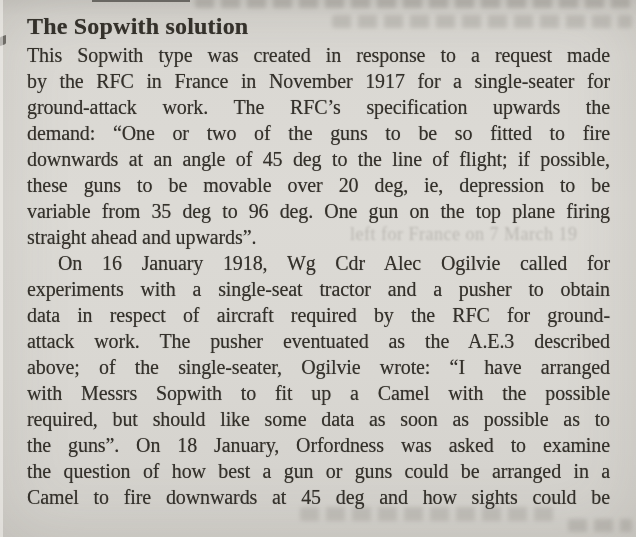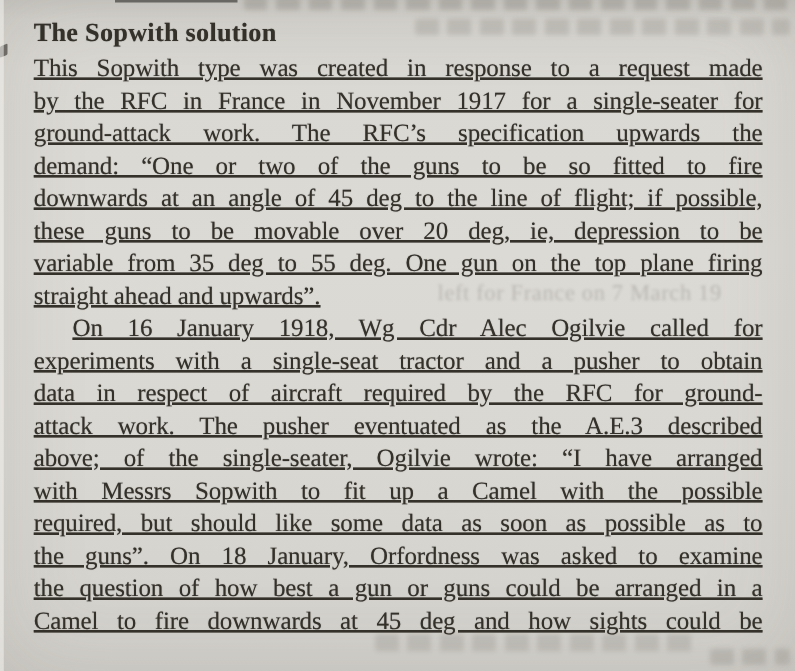--- a/index.html
+++ b/index.html
@@ -30,7 +30,7 @@
   }
   .heading {
     font-weight: bold;
-    font-size: 21px;
+    font-size: 24px;
     line-height: 28px;
     height: 30px;
     letter-spacing: 0.2px;

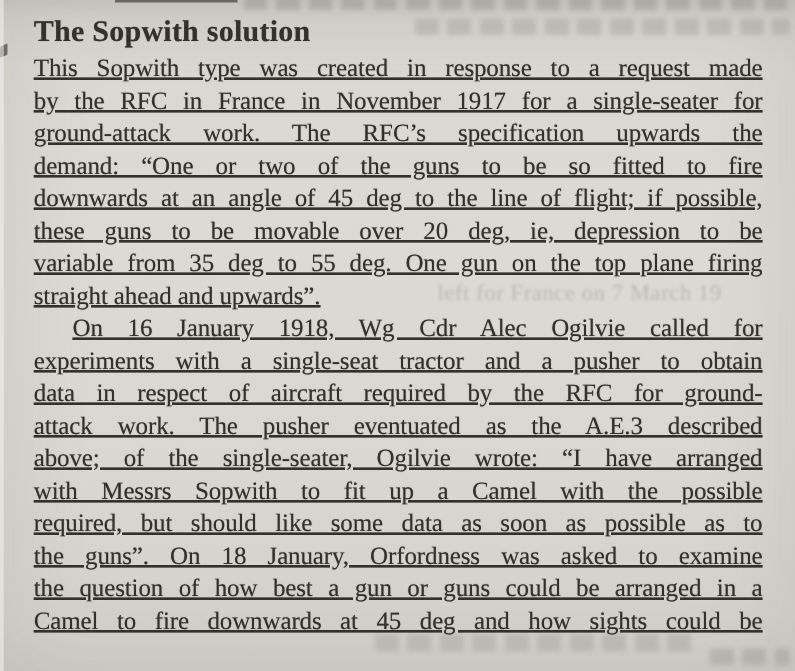--- a/index.html
+++ b/index.html
@@ -43,7 +43,6 @@
     text-align: justify;
     text-align-last: justify;
     letter-spacing: -0.1px;
-    text-decoration: underline;
   }
   .line.last {
     text-align-last: left;

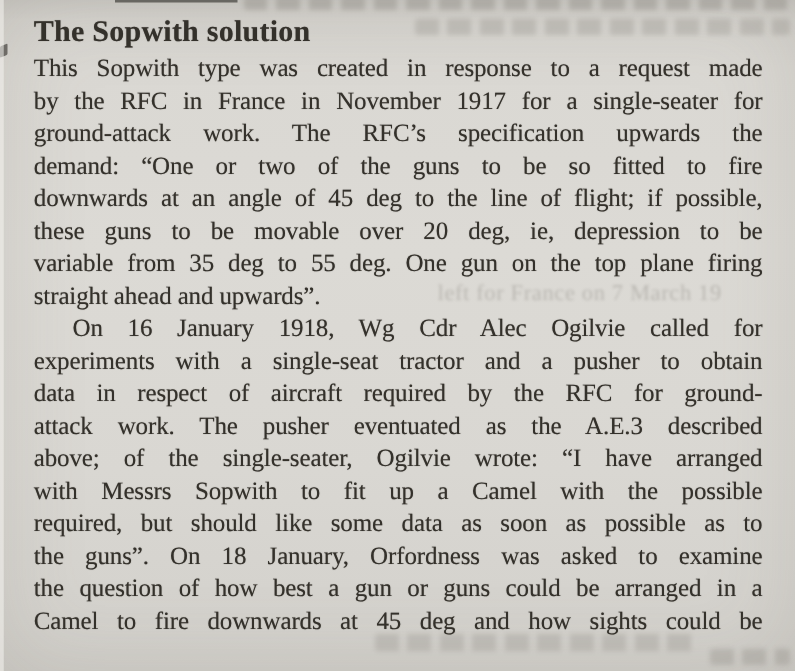--- a/index.html
+++ b/index.html
@@ -128,7 +128,7 @@
       <div class="line">demand: “One or two of the guns to be so fitted to fire</div>
       <div class="line">downwards at an angle of 45 deg to the line of flight; if possible,</div>
       <div class="line">these guns to be movable over 20 deg, ie, depression to be</div>
-      <div class="line">variable from 35 deg to 55 deg. One gun on the top plane firing</div>
+      <div class="line">variable from 35 deg to 96 deg. One gun on the top plane firing</div>
       <div class="line last">straight ahead and upwards”.</div>
     </div>
 

